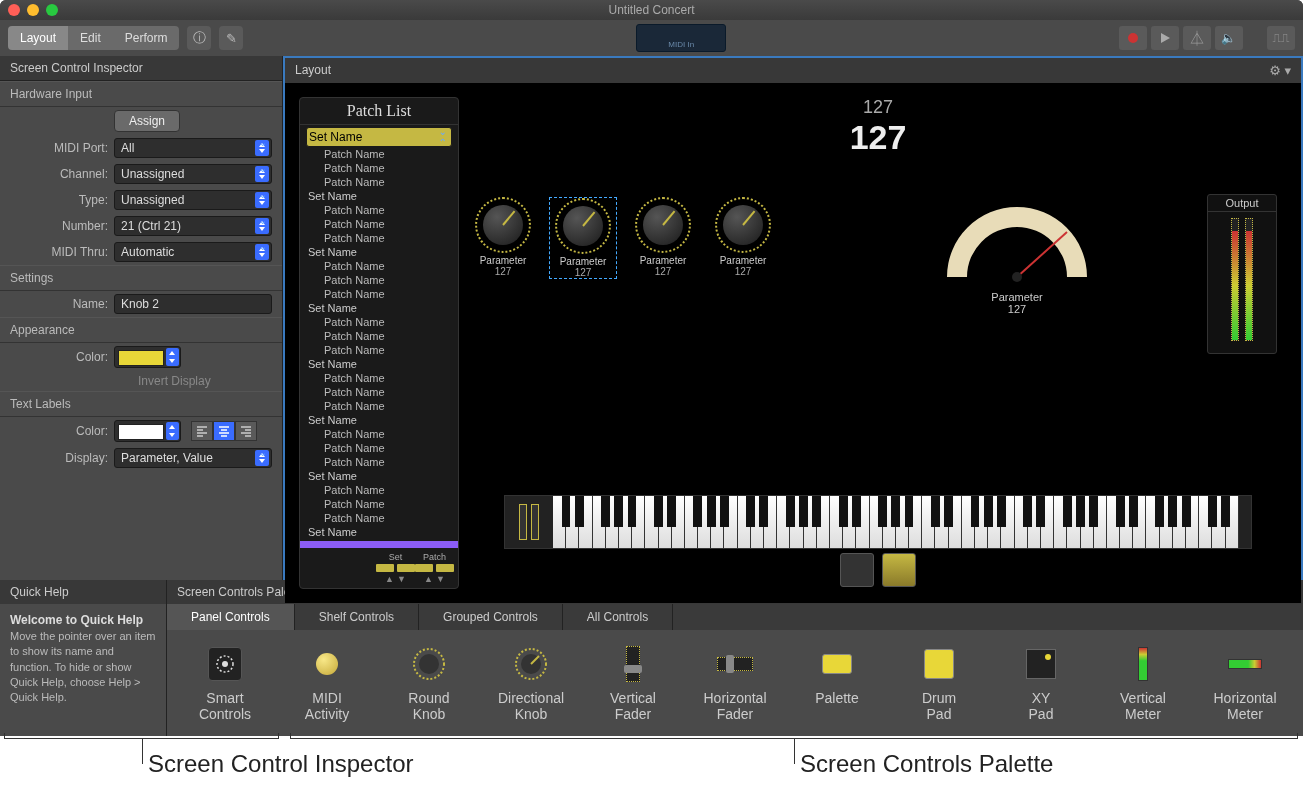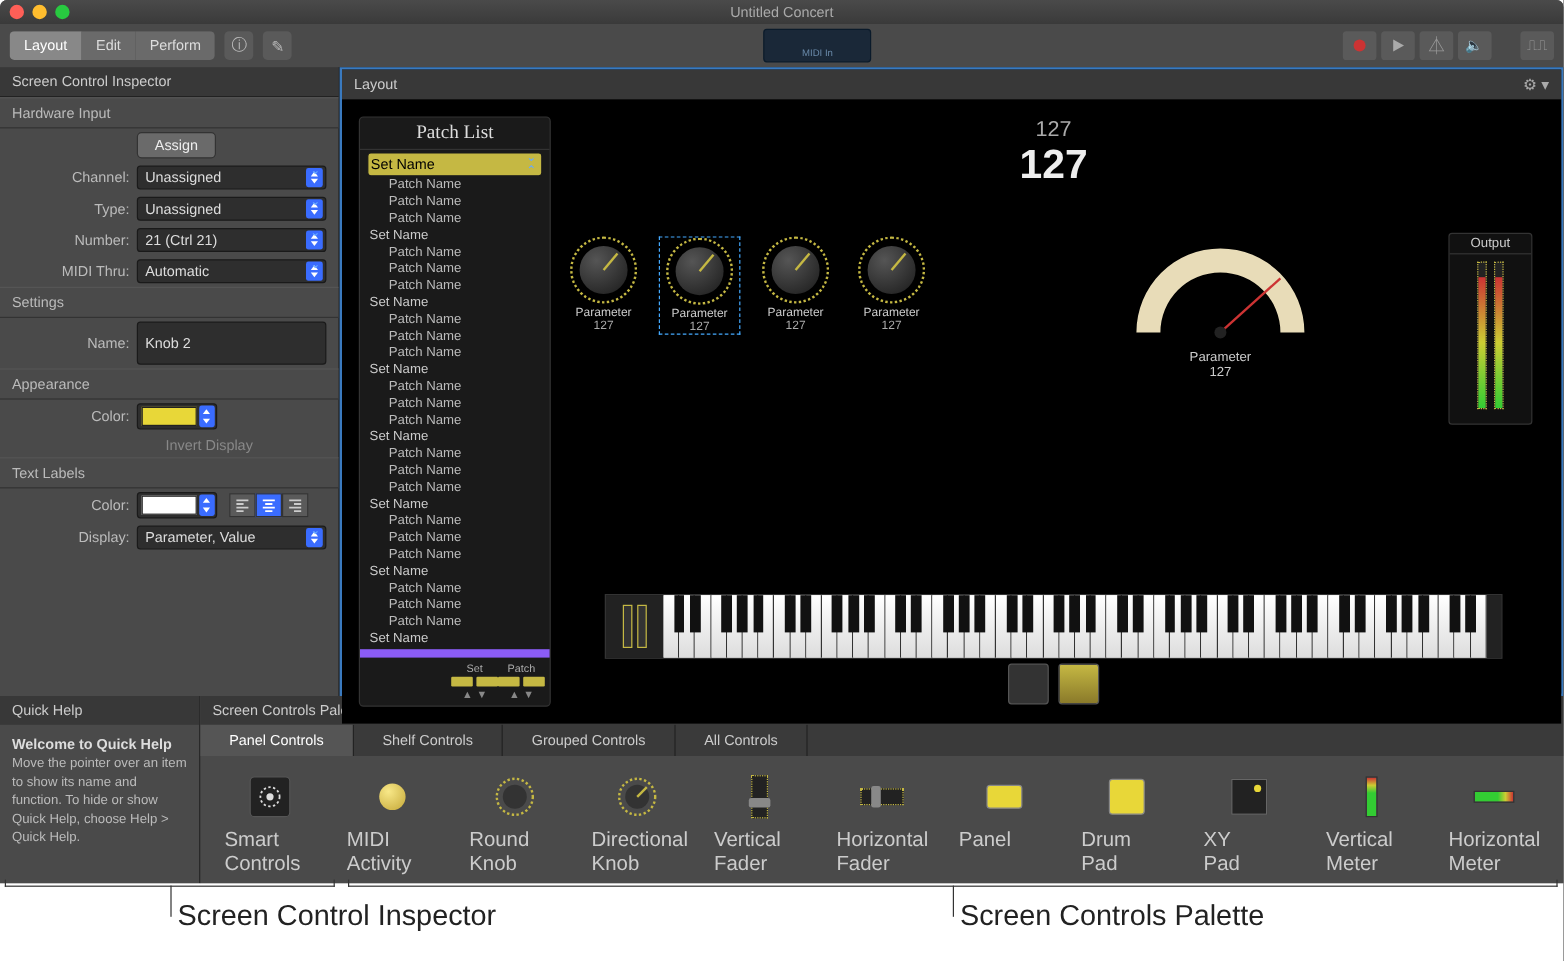--- a/index.html
+++ b/index.html
@@ -175,6 +175,15 @@
       <div class="row">
           <label></label>
           <div class="ctrl" style="text-align:left"><button class="btn">Assign</button></div>
+        </div>
+      <div class="row">
+          <label>MIDI Port:</label>
+          <div class="ctrl">
+            <div class="sel">
+              <span>All</span>
+              <span class="updn"></span>
+            </div>
+          </div>
         </div>
       <div class="row">
           <label>Channel:</label>

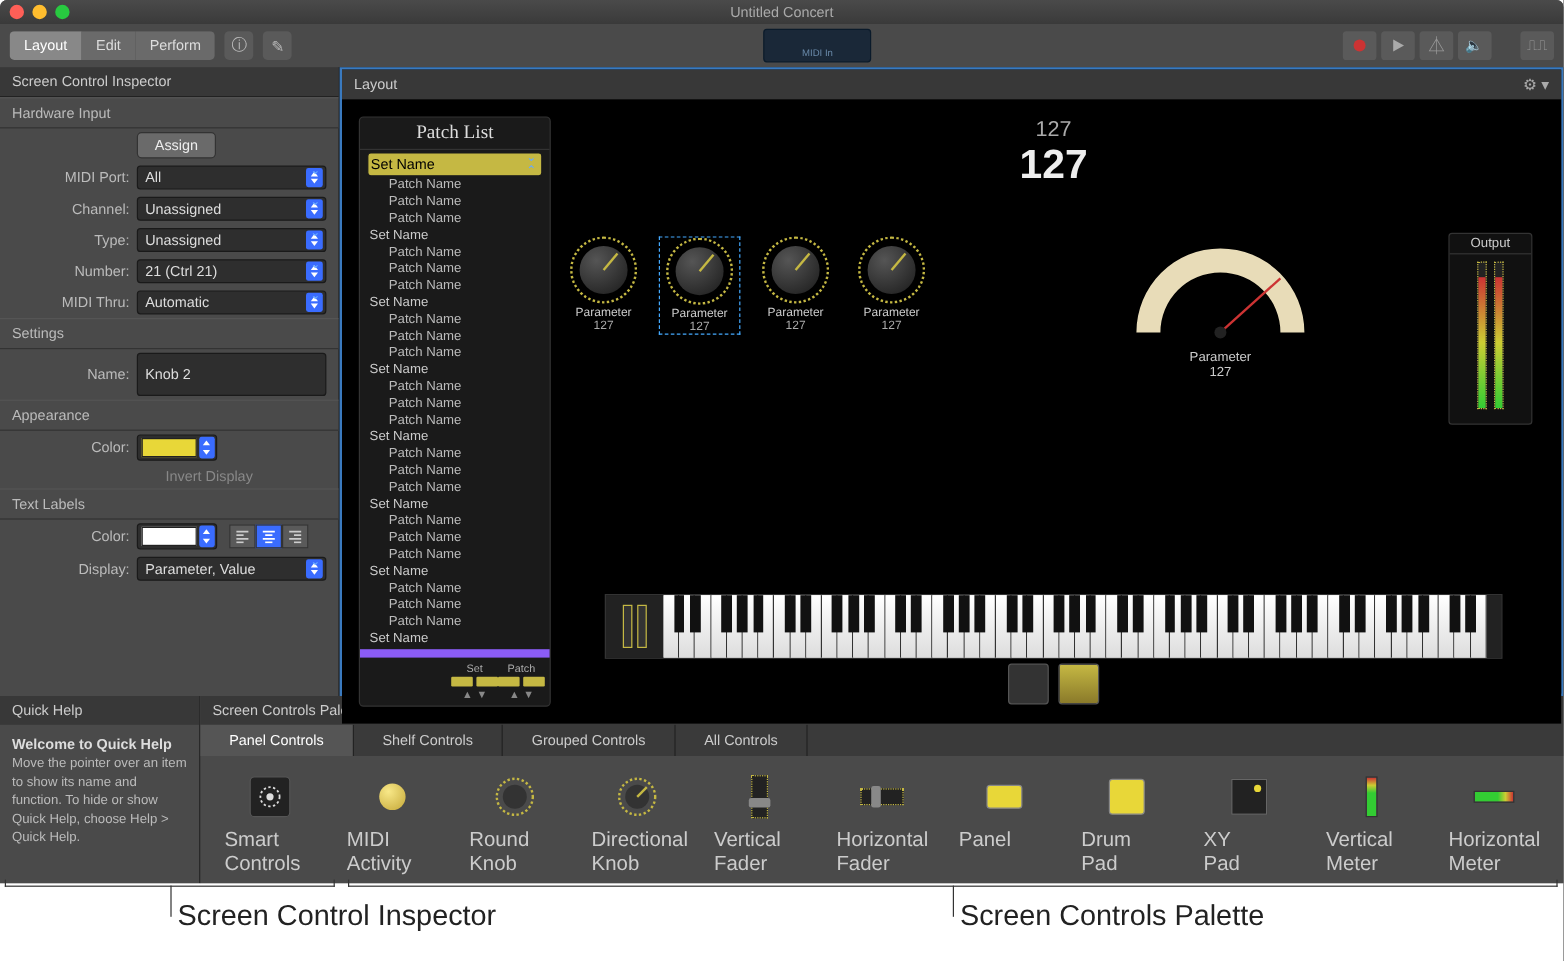--- a/index.html
+++ b/index.html
@@ -42,7 +42,7 @@
 .sel .updn{position:absolute;right:2px;top:1px;bottom:1px;width:14px;background:#3a6cff;border-radius:2px;}
 .sel .updn::before{content:"";position:absolute;top:3px;left:4px;border-left:3px solid transparent;border-right:3px solid transparent;border-bottom:4px solid #fff;}
 .sel .updn::after{content:"";position:absolute;bottom:3px;left:4px;border-left:3px solid transparent;border-right:3px solid transparent;border-top:4px solid #fff;}
-.txt { width:100%; background:#2e2e2e; border:1px solid #1a1a1a; border-radius:3px; color:#ddd; font-size:12px; padding:3px 6px; height:36px; }
+.txt { width:100%; background:#2e2e2e; border:1px solid #1a1a1a; border-radius:3px; color:#ddd; font-size:12px; padding:3px 6px; height:20px; }
 .btn { background:#6a6a6a; border:1px solid #333; border-radius:4px; color:#eee; font-size:12px; padding:3px 14px; }
 .swatch { width:46px; height:16px; border:1px solid #222; display:inline-block; vertical-align:middle; }
 .swatch-wrap{ background:#2e2e2e; border:1px solid #1a1a1a; border-radius:3px; padding:1px 16px 1px 3px; position:relative; display:inline-block; }

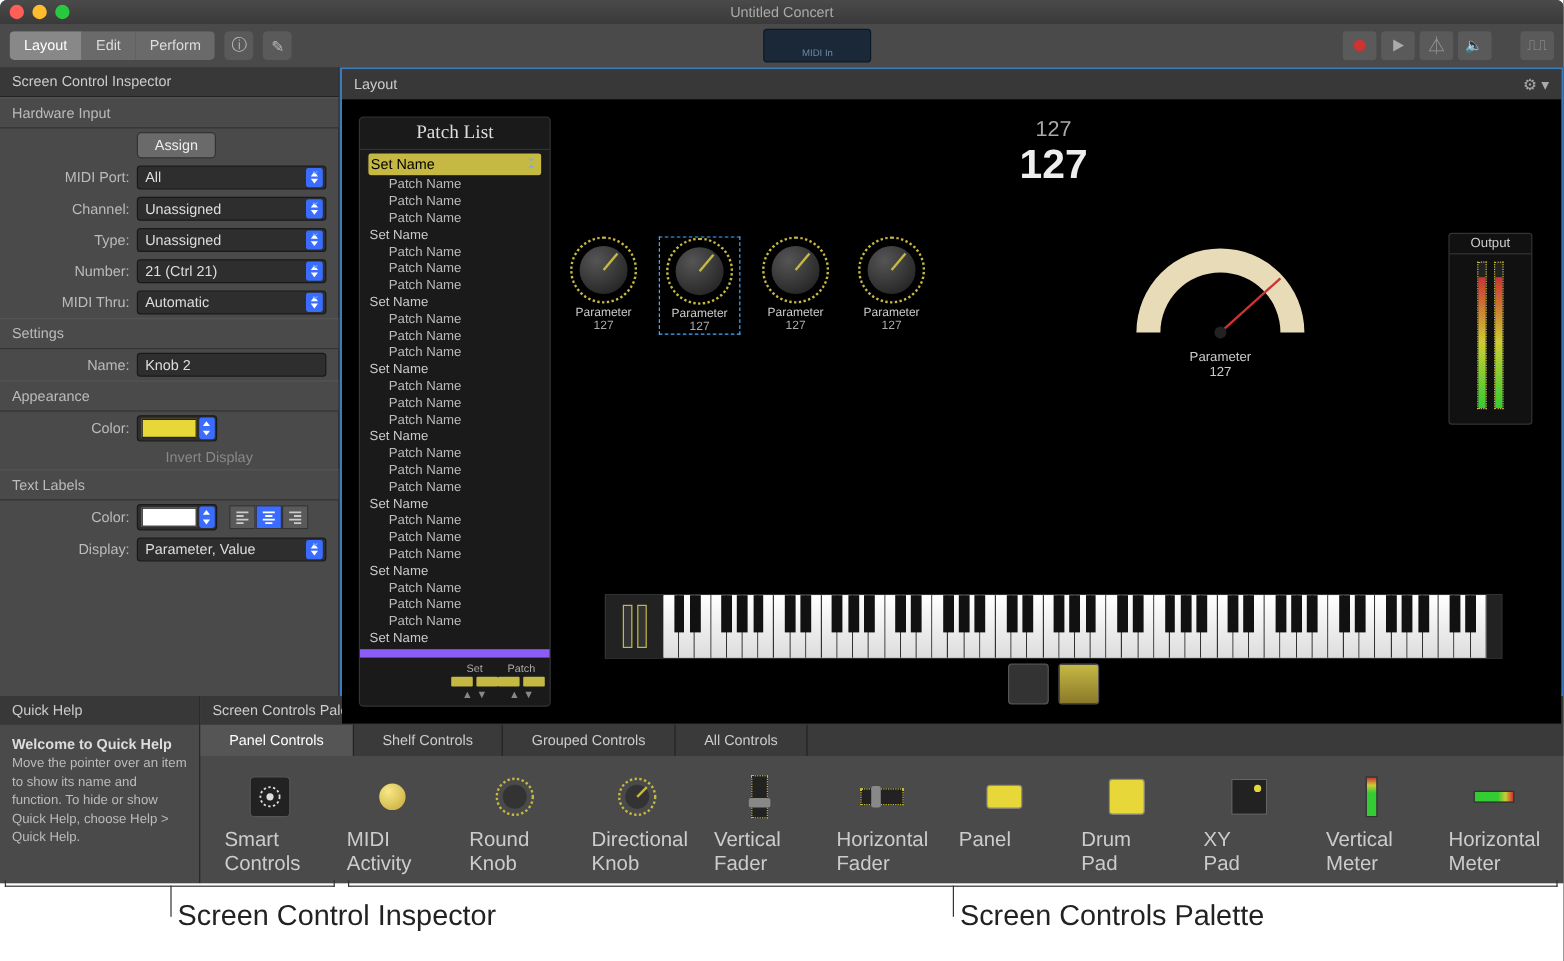--- a/index.html
+++ b/index.html
@@ -123,7 +123,7 @@
 .pal-tabs .pt { padding:6px 24px; color:#ccc; font-size:12px; border-right:1px solid #222; cursor:pointer; }
 .pal-tabs .pt.active { background:#555; color:#fff; }
 .pal-items { flex:1; display:flex; gap:26px; padding:14px 20px; align-items:flex-start; }
-.pi { text-align:left; color:#ccc; font-size:17px; width:76px; }
+.pi { text-align:center; color:#ccc; font-size:14px; width:76px; }
 .pi .icon{ width:40px; height:40px; margin:0 auto 6px; display:flex; align-items:center; justify-content:center; }
 
 .annotations{ position:relative; height:60px; }

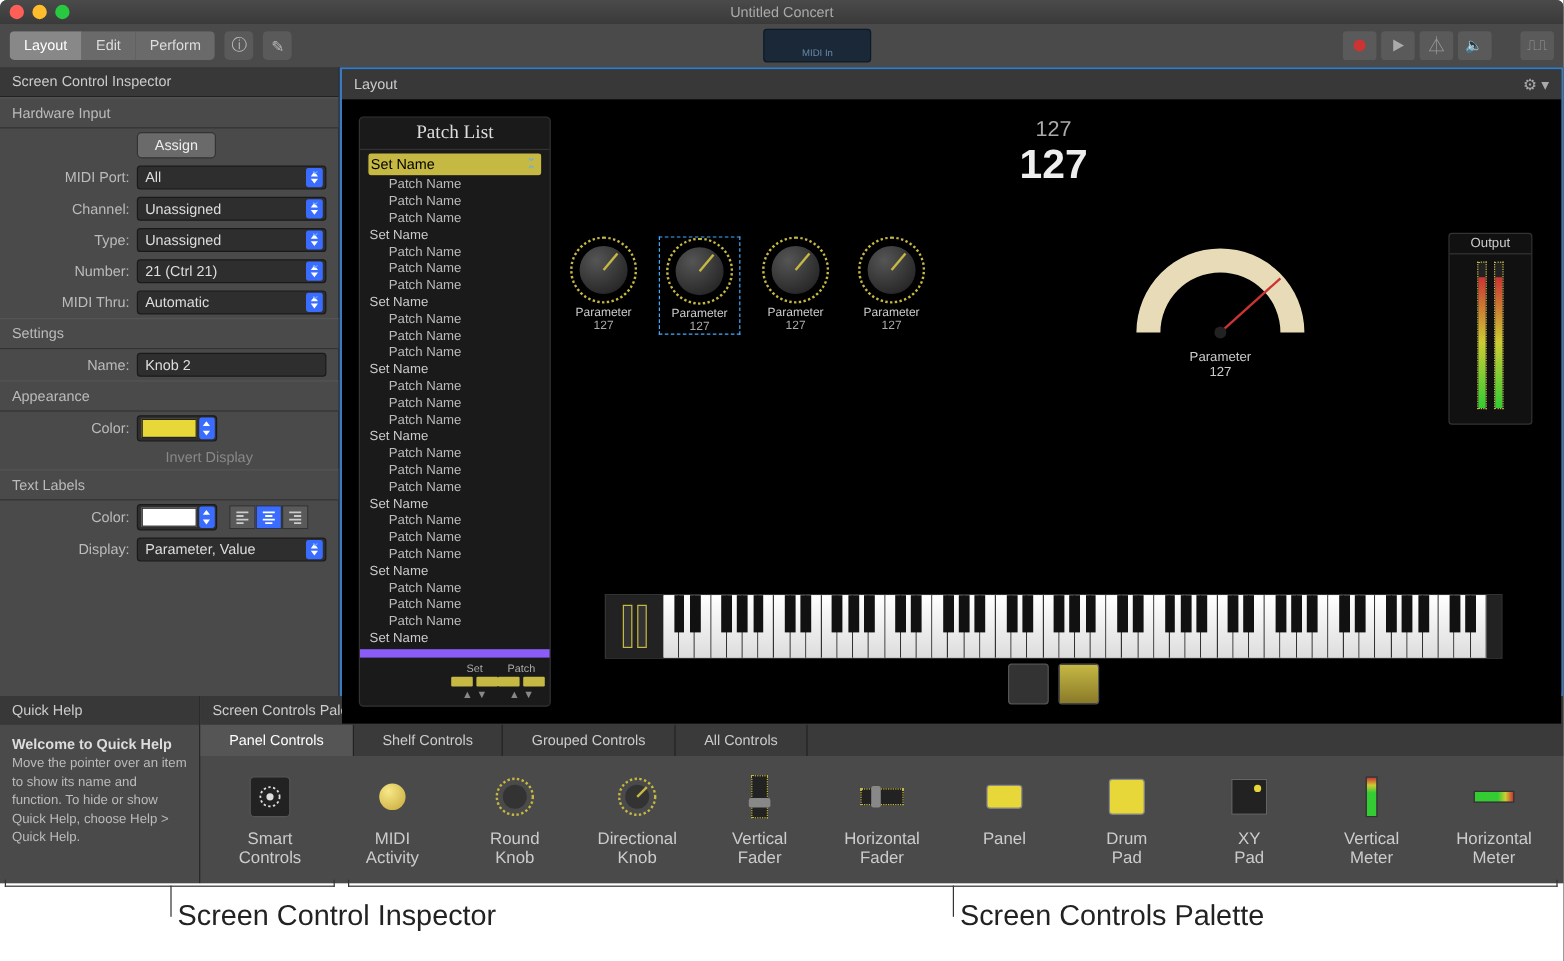--- a/index.html
+++ b/index.html
@@ -592,7 +592,7 @@
             <div class="icon">
               <div style="width:30px;height:20px;background:#e8d738;border-radius:3px;border:1px solid #888"></div>
             </div>
-            <div>Panel</div>
+            <div>Palette</div>
           </div>
           <div class="pi">
             <div class="icon">

